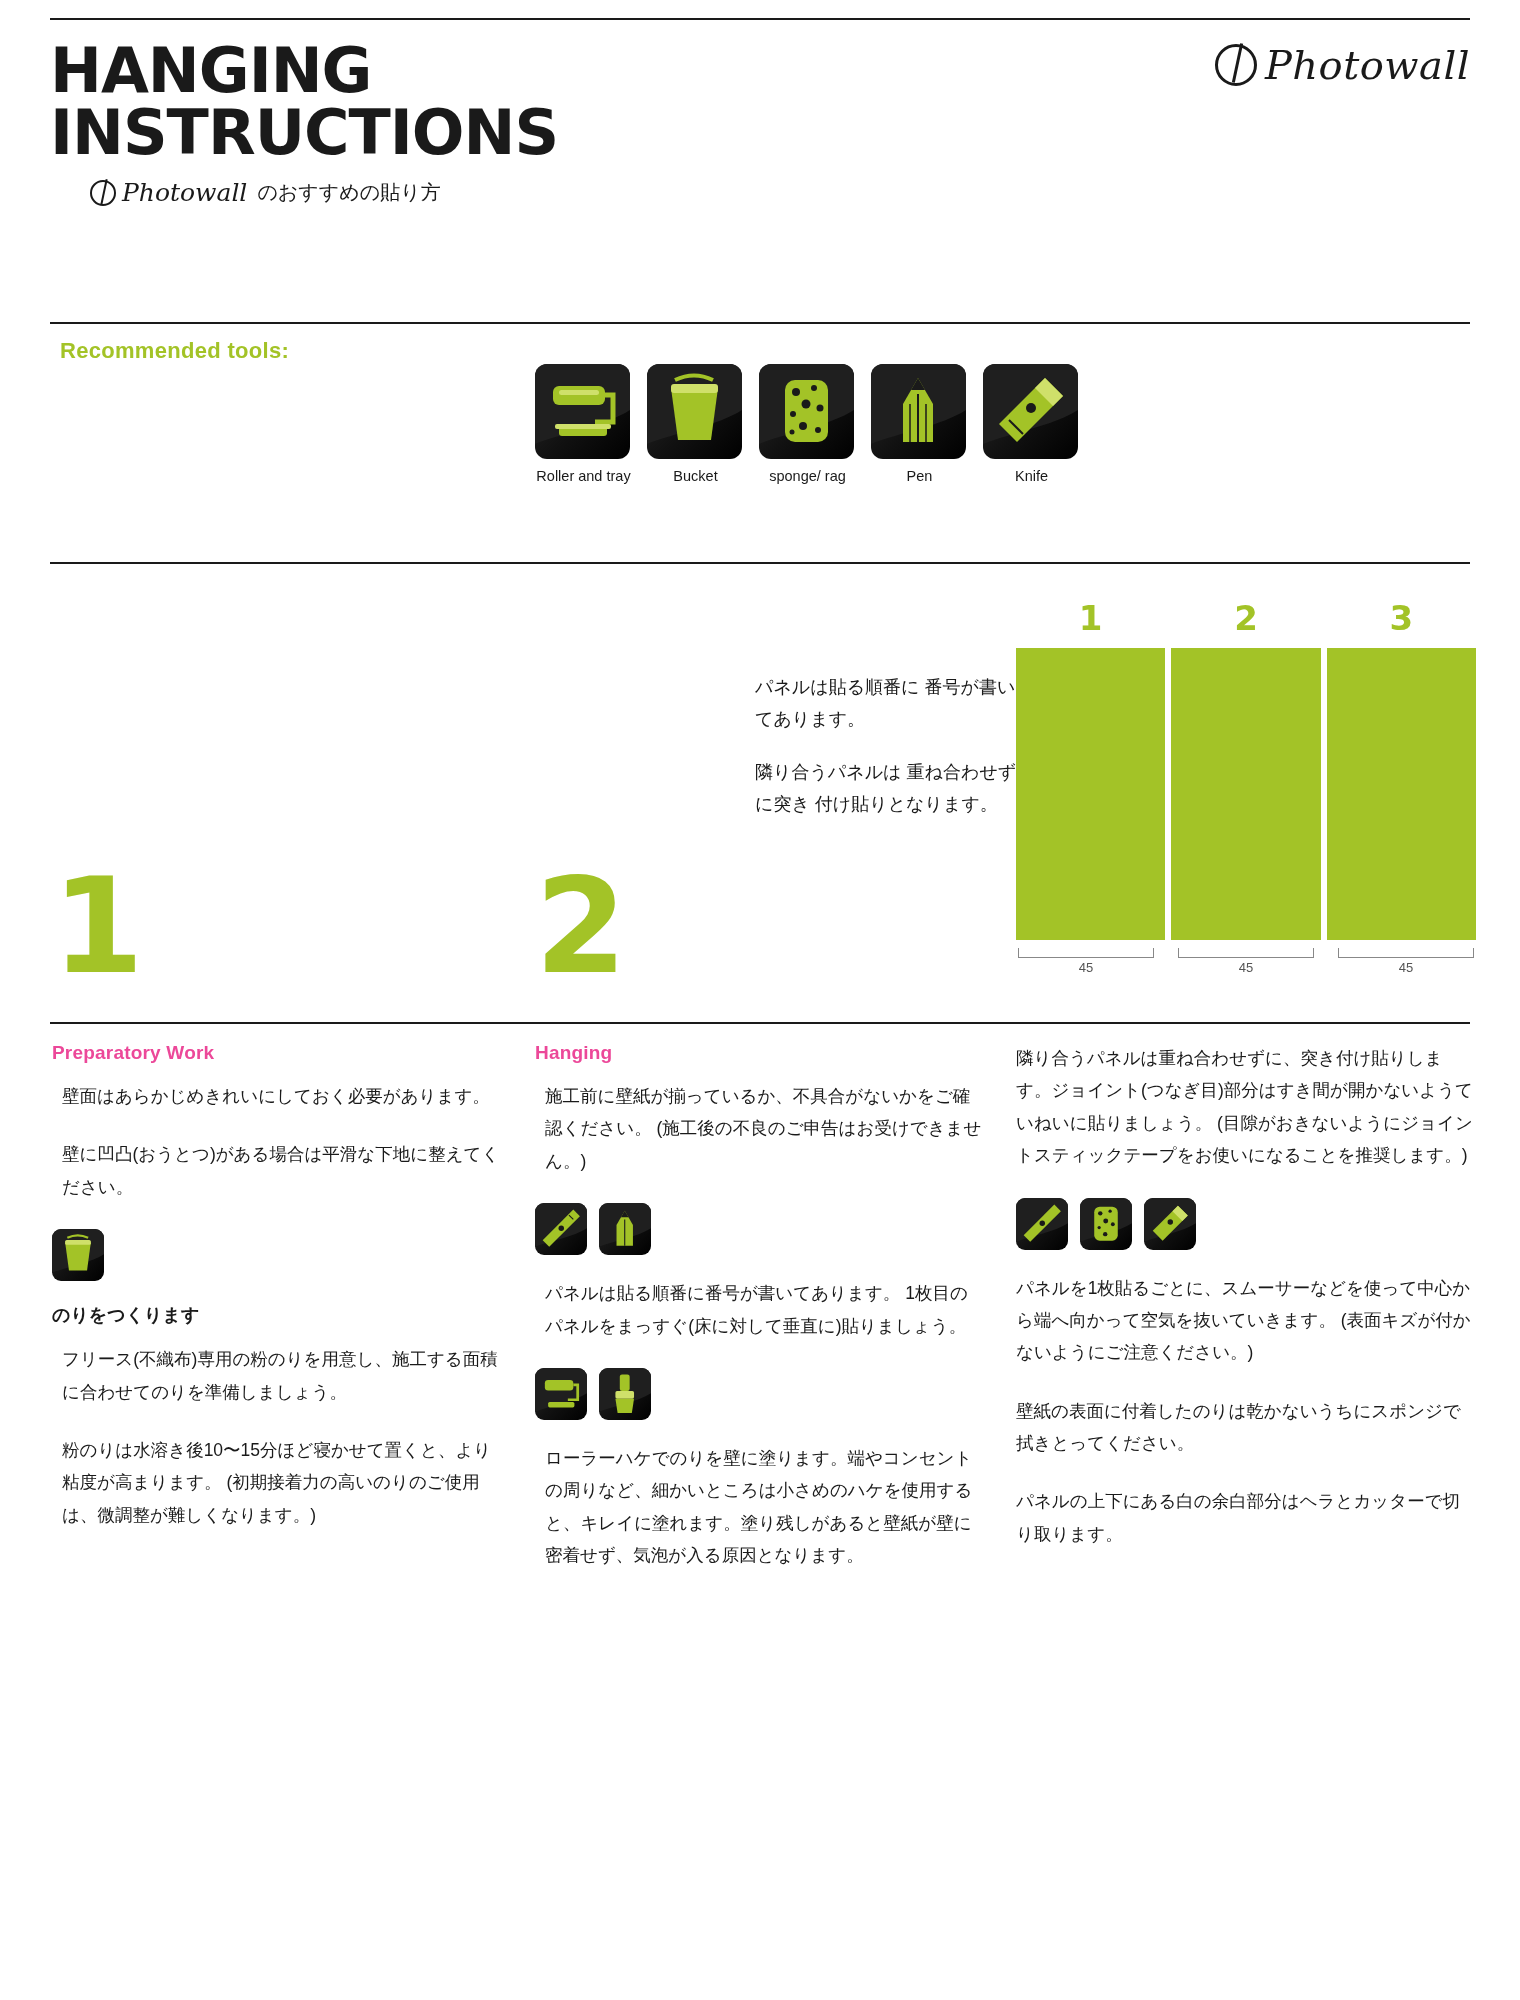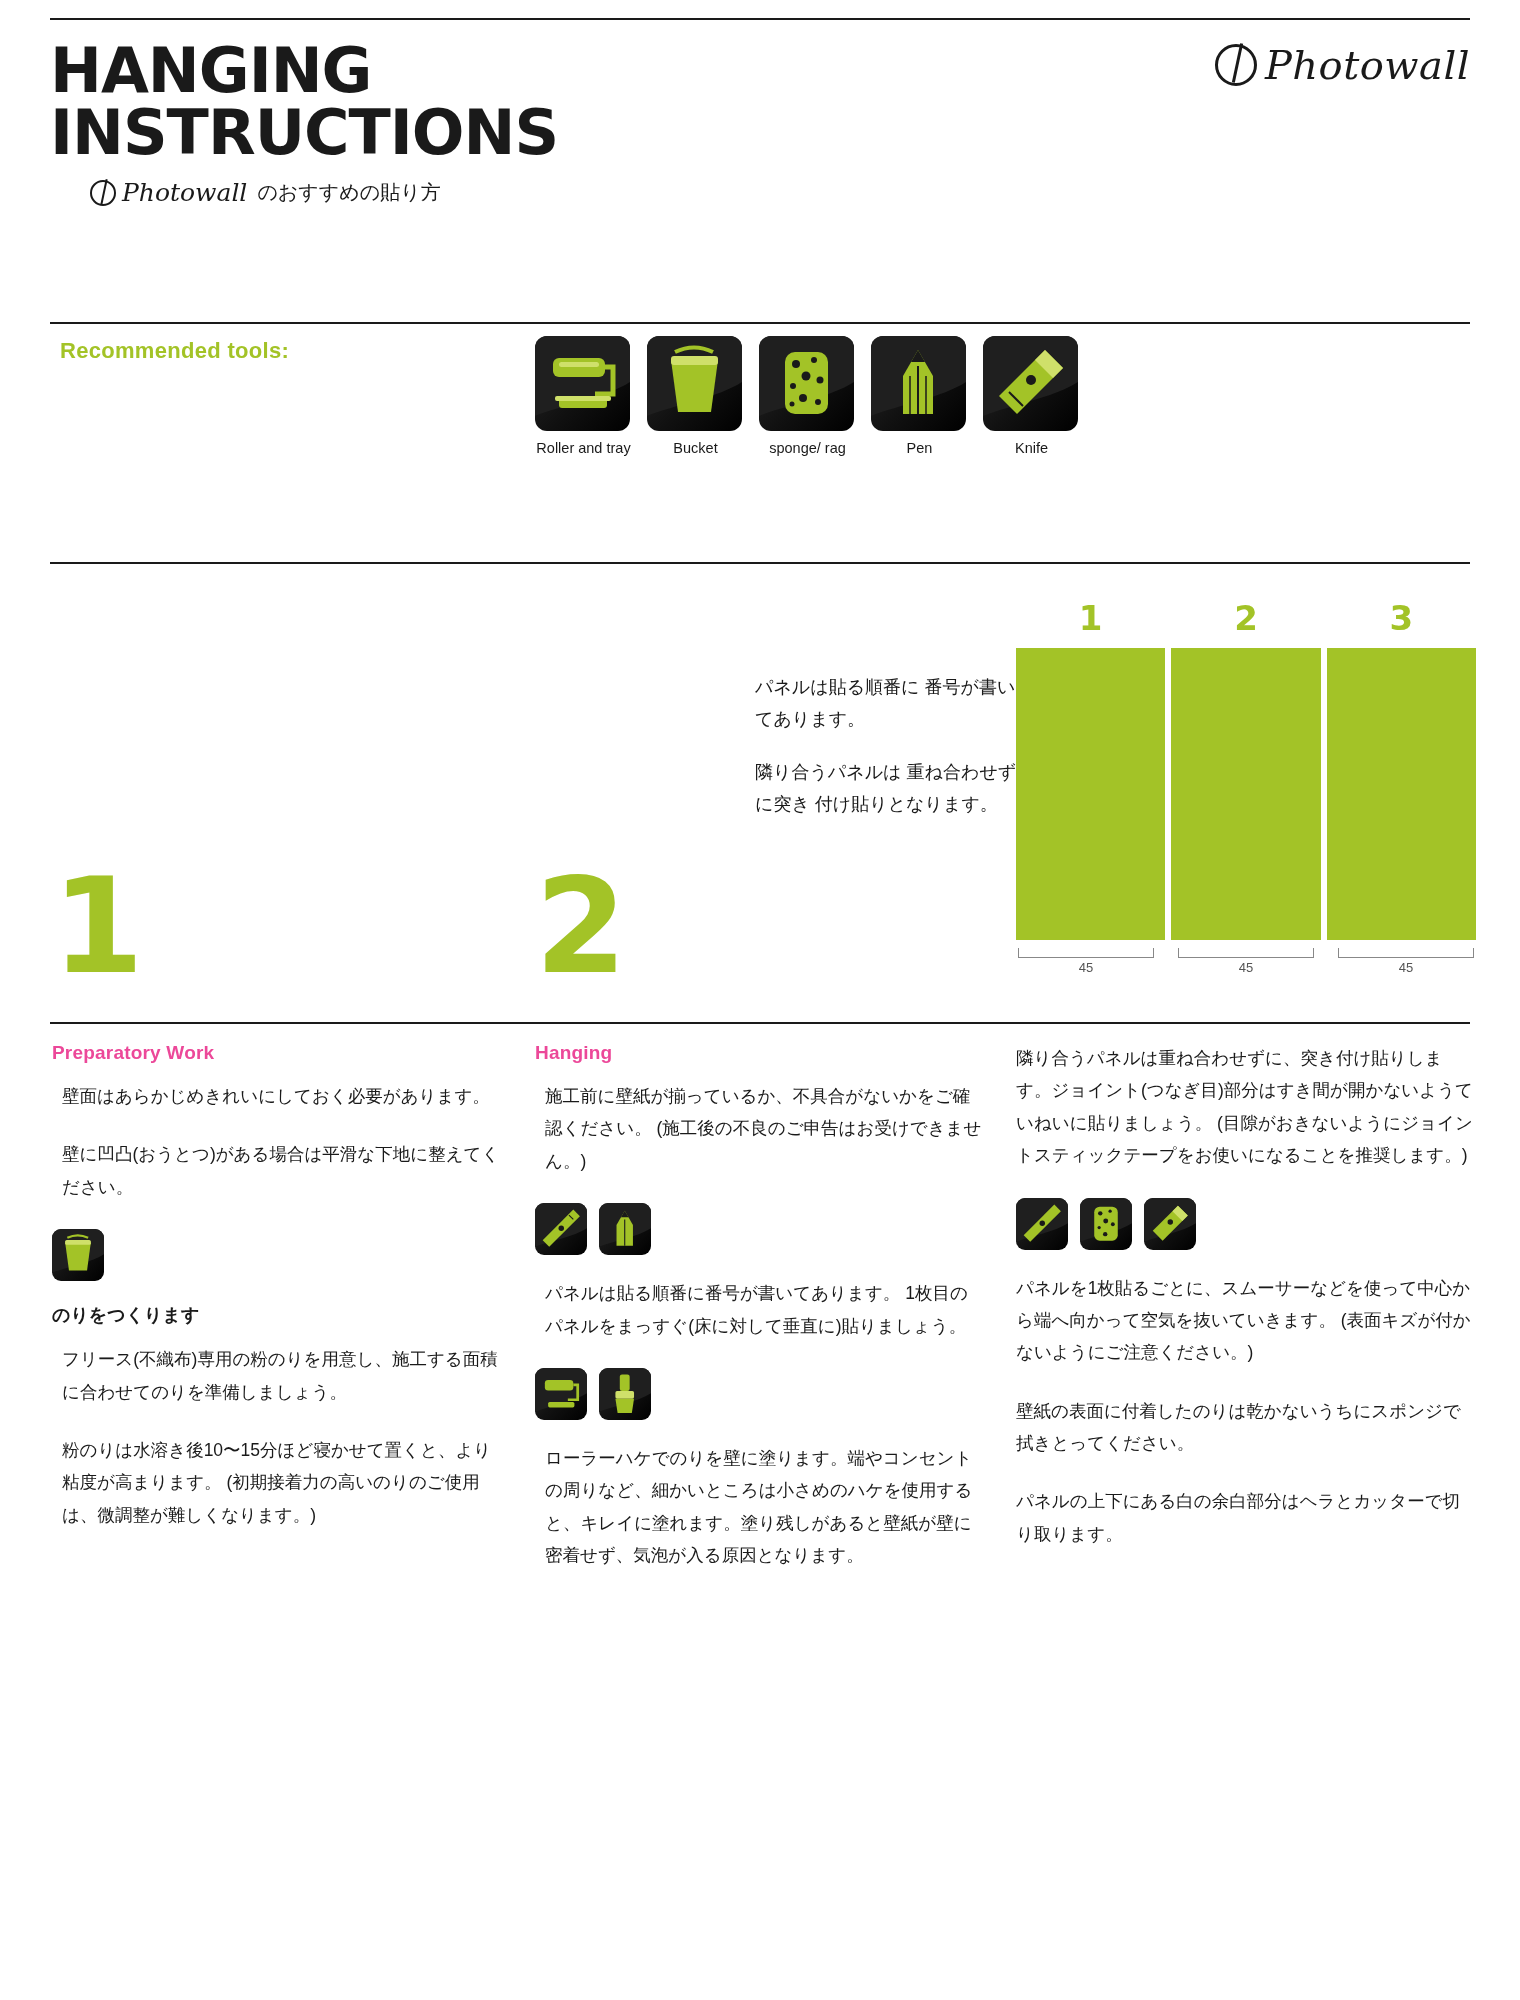--- a/index.html
+++ b/index.html
@@ -130,6 +130,7 @@
   .tool {
     width: 97px;
     text-align: center;
+    margin-top: 28px;
   }
   .tool-icon {
     width: 95px;

